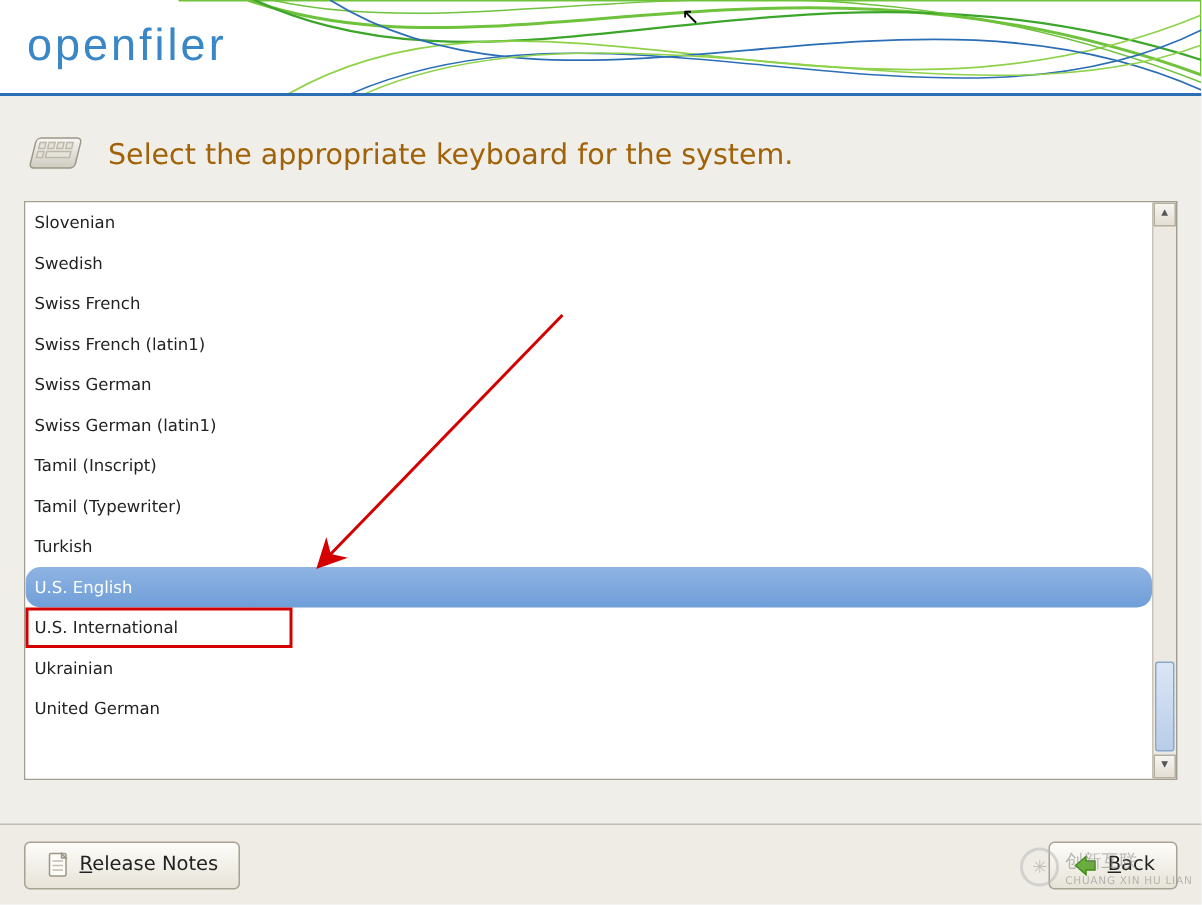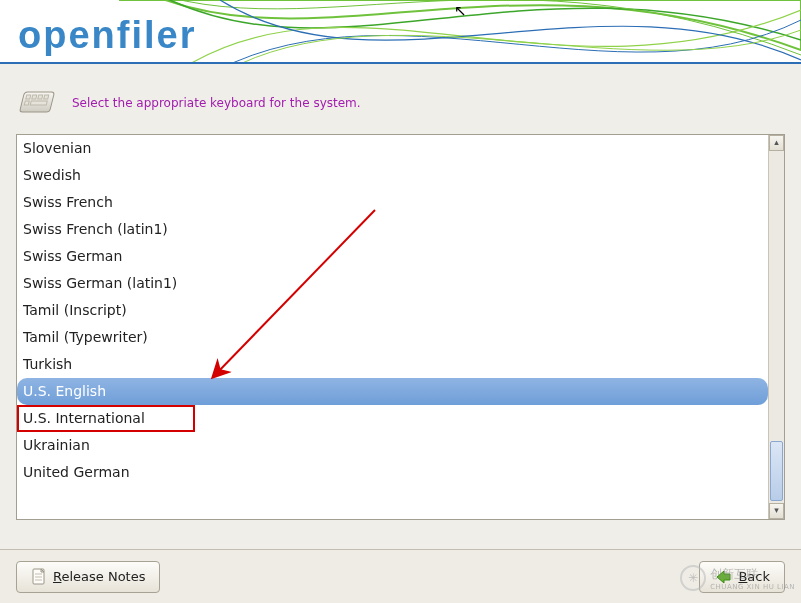--- a/index.html
+++ b/index.html
@@ -31,10 +31,10 @@
     left: 18px;
     top: 14px;
     font-family: "Trebuchet MS", sans-serif;
-    font-size: 38px;
+    font-size: 30px;
     letter-spacing: 2px;
     color: #3a87c7;
-    font-weight: 700;
+    font-weight: 400;
   }
 
   

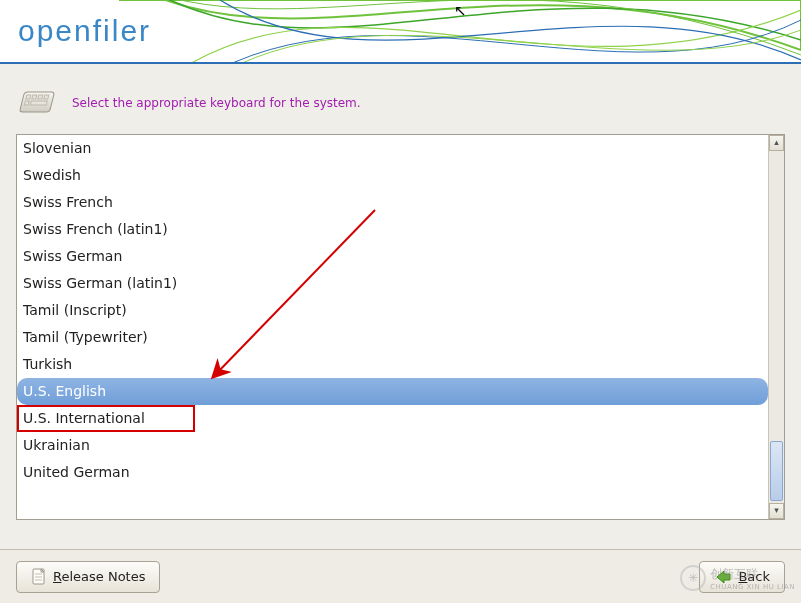--- a/index.html
+++ b/index.html
@@ -47,7 +47,7 @@
     gap: 12px;
     margin-bottom: 14px;
   }
-  .prompt-text { font-size: 12px; color: #a21caf; }
+  .prompt-text { font-size: 19px; color: #a16207; }
 
   
   .listbox-wrap {

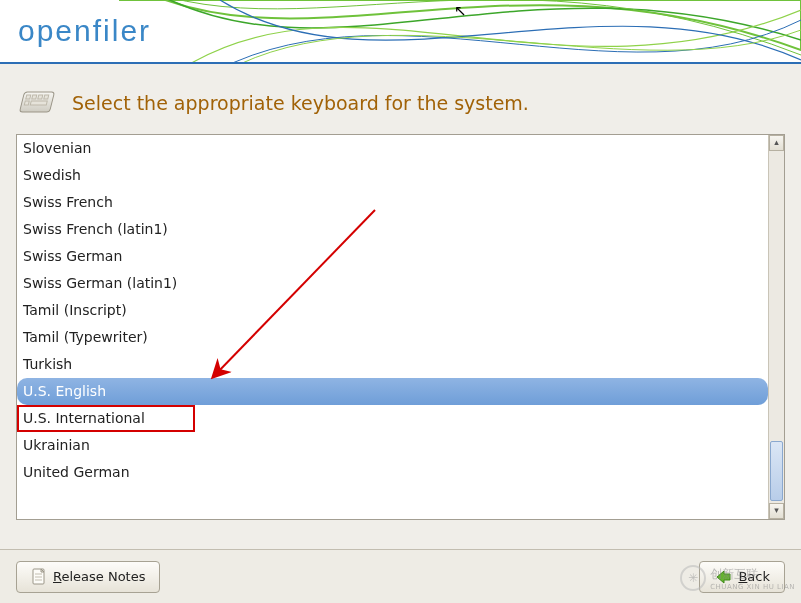--- a/index.html
+++ b/index.html
@@ -66,7 +66,7 @@
     padding: 0 6px;
     height: 27px;
     line-height: 27px;
-    font-size: 14px;
+    font-size: 11px;
     color: #222;
     cursor: default;
     user-select: none;

